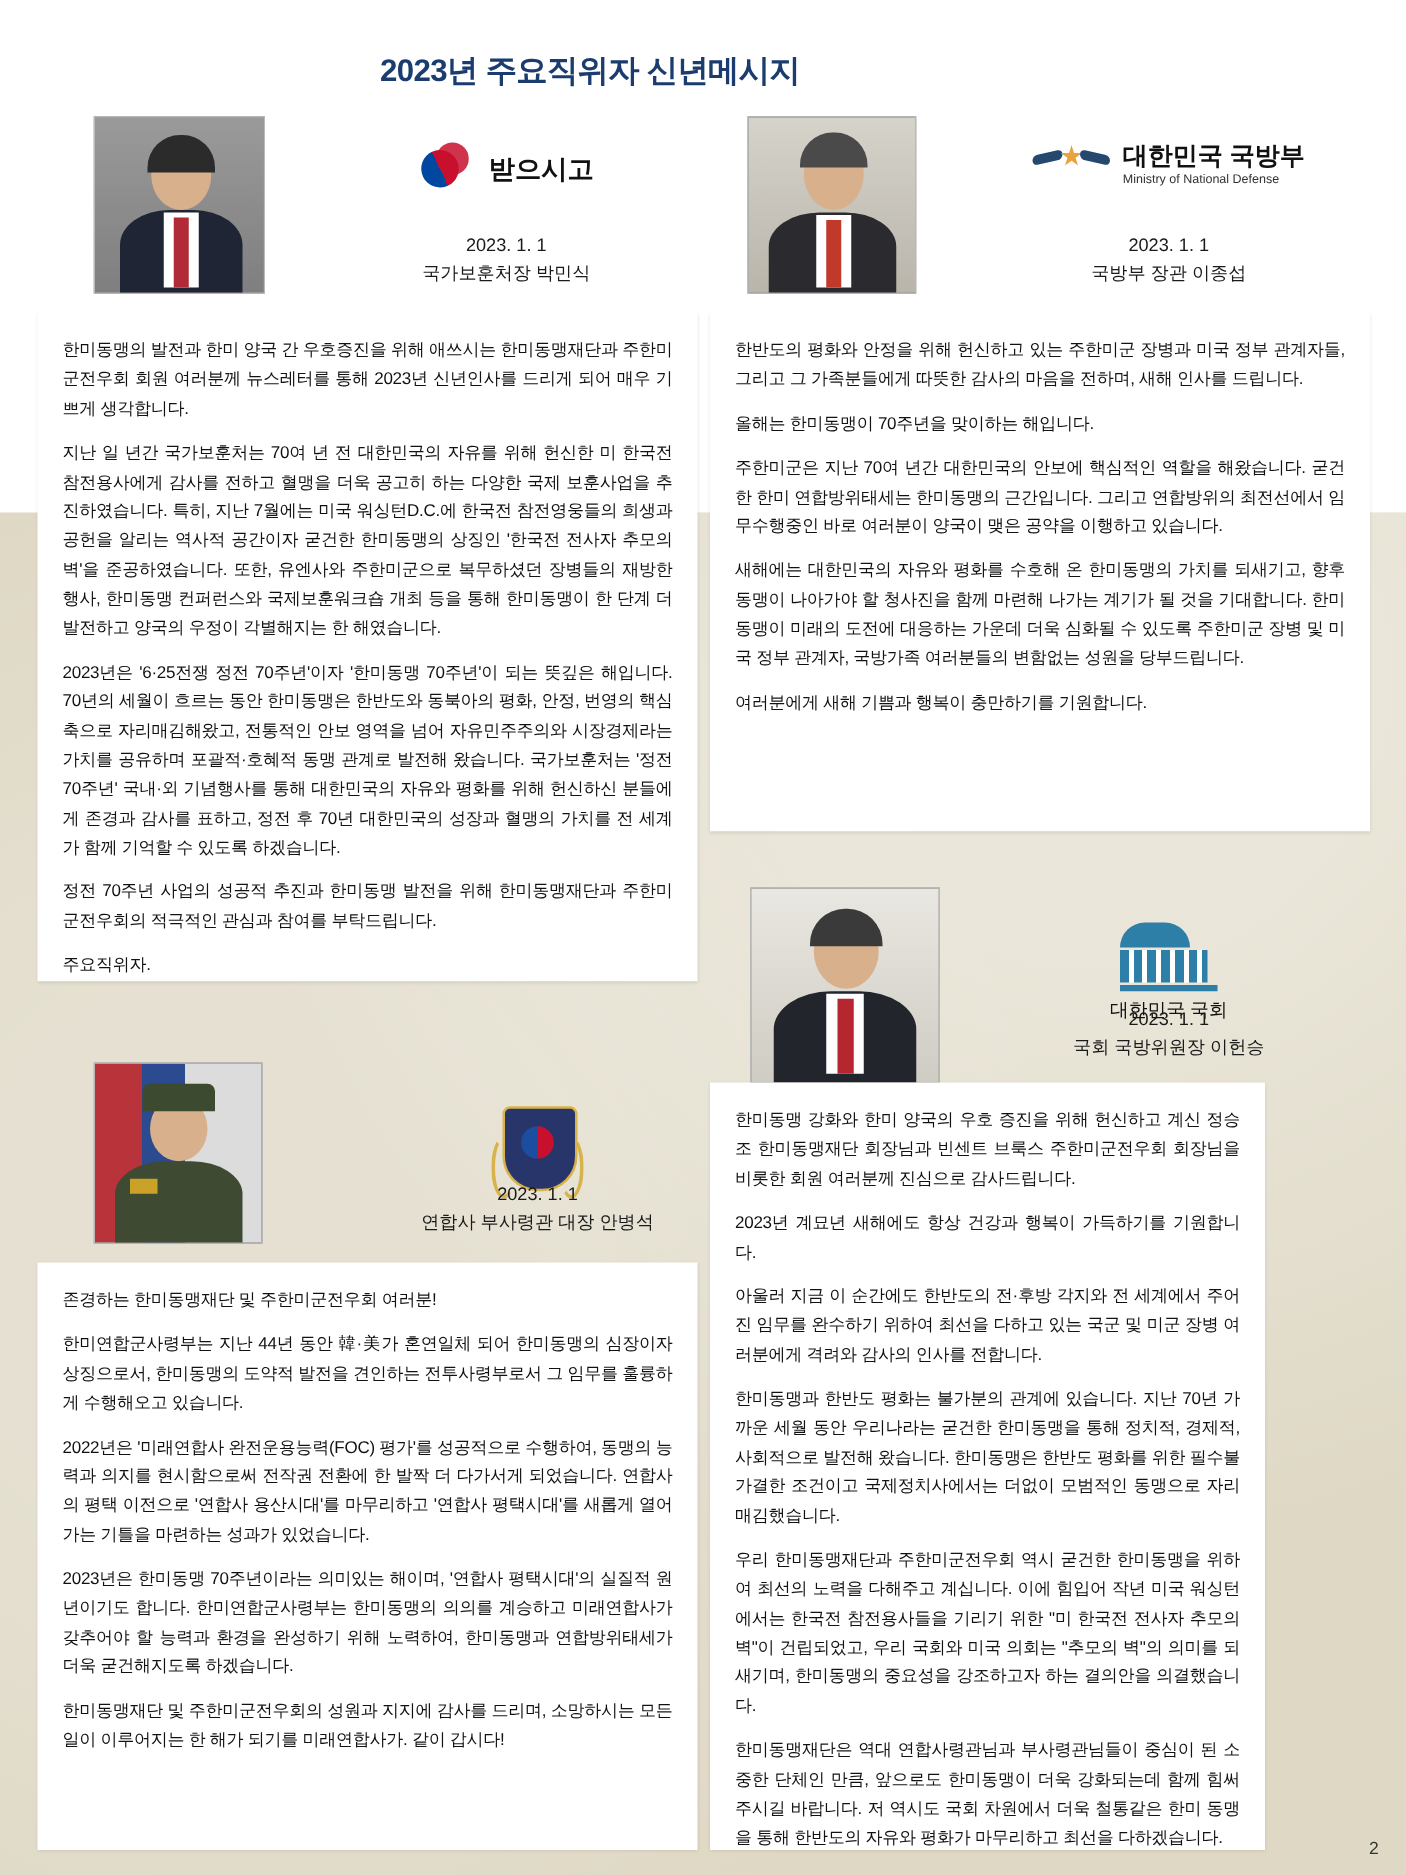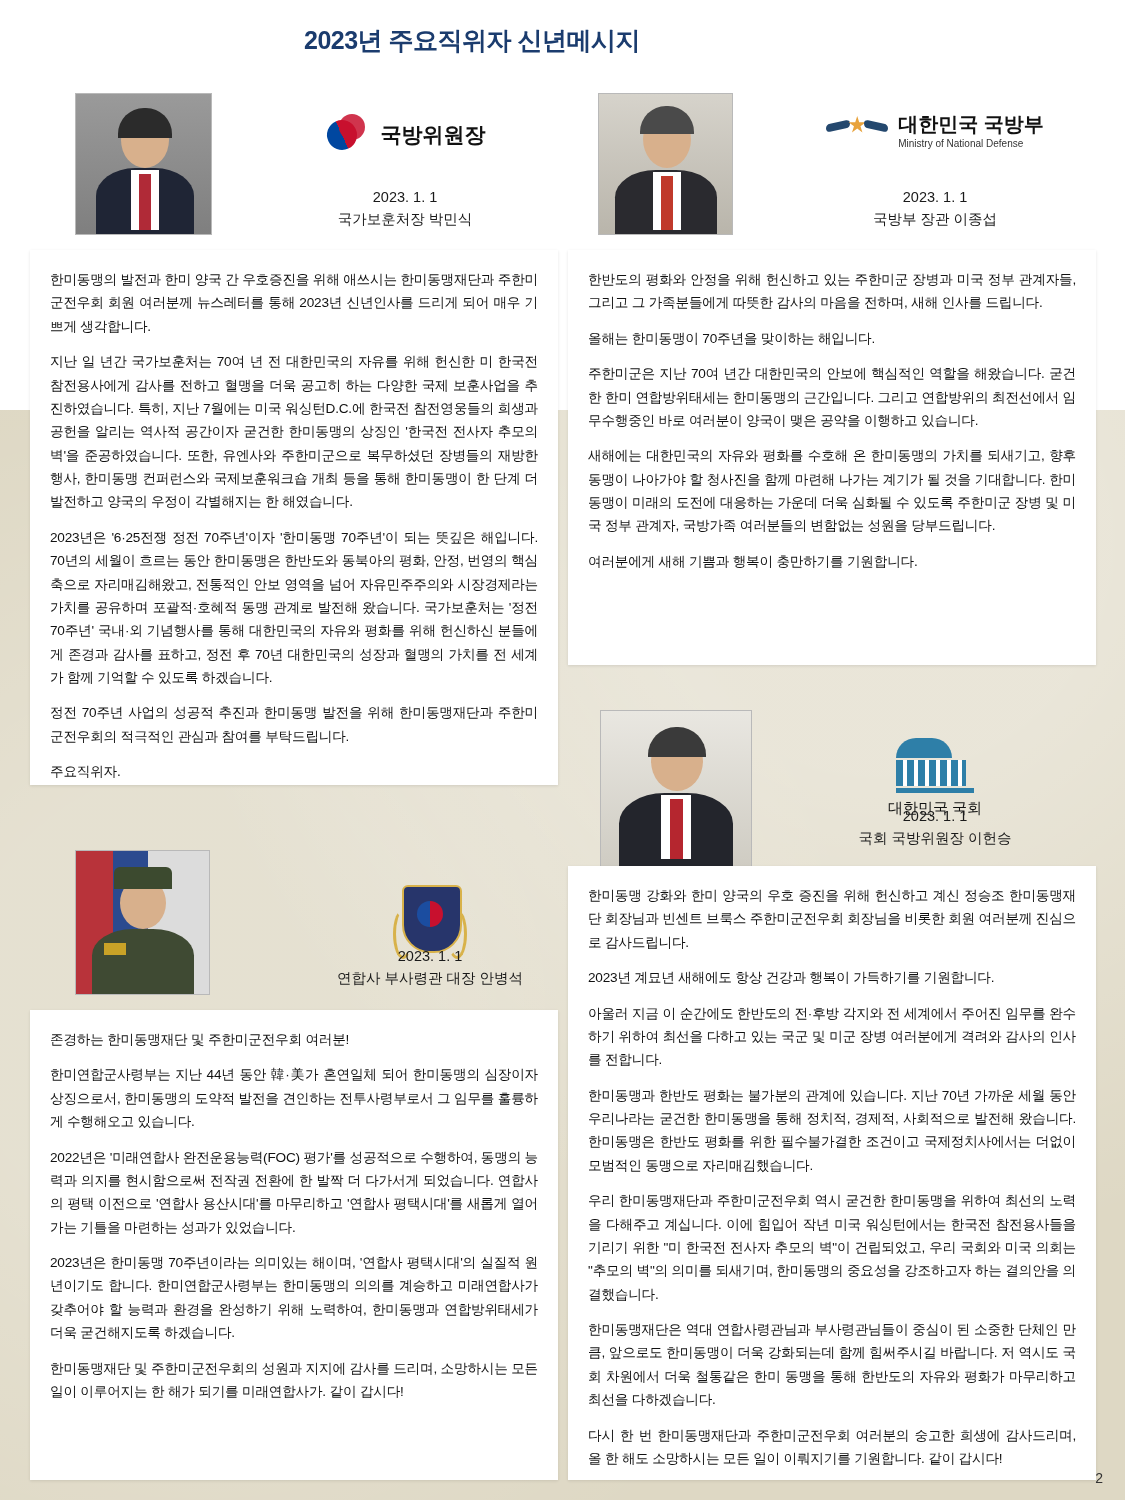--- a/index.html
+++ b/index.html
@@ -22,7 +22,7 @@
   .page{position:absolute;left:0;top:0;width:1125px;height:1500px;}
 
   .title{
-    position:absolute;left:0;top:24px;width:944px;text-align:center;
+    position:absolute;left:0;top:40px;width:944px;text-align:center;
     font-size:25px;font-weight:bold;color:#1b3c6e;letter-spacing:-0.5px;
   }
 

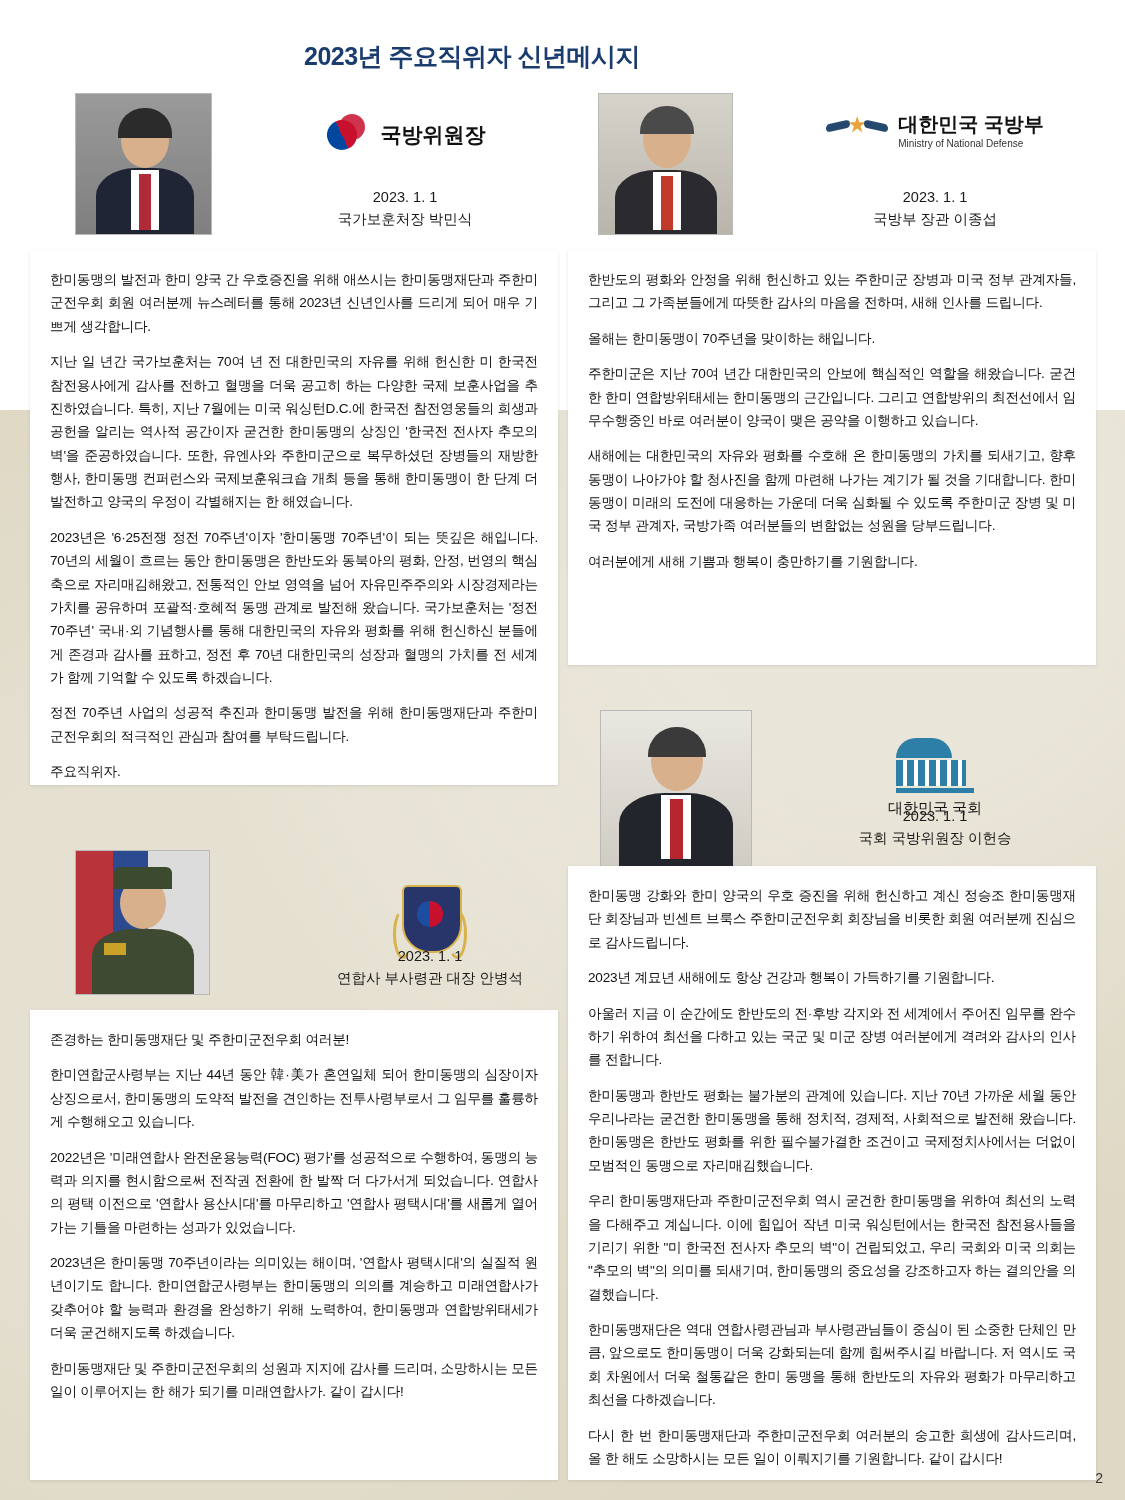--- a/index.html
+++ b/index.html
@@ -121,7 +121,7 @@
           <span class="p1"></span>
           <span class="p2"></span>
         </span>
-      <span class="txt">국방위원장</span>
+      <span class="txt">받으시고</span>
     </div>
   </div>
 

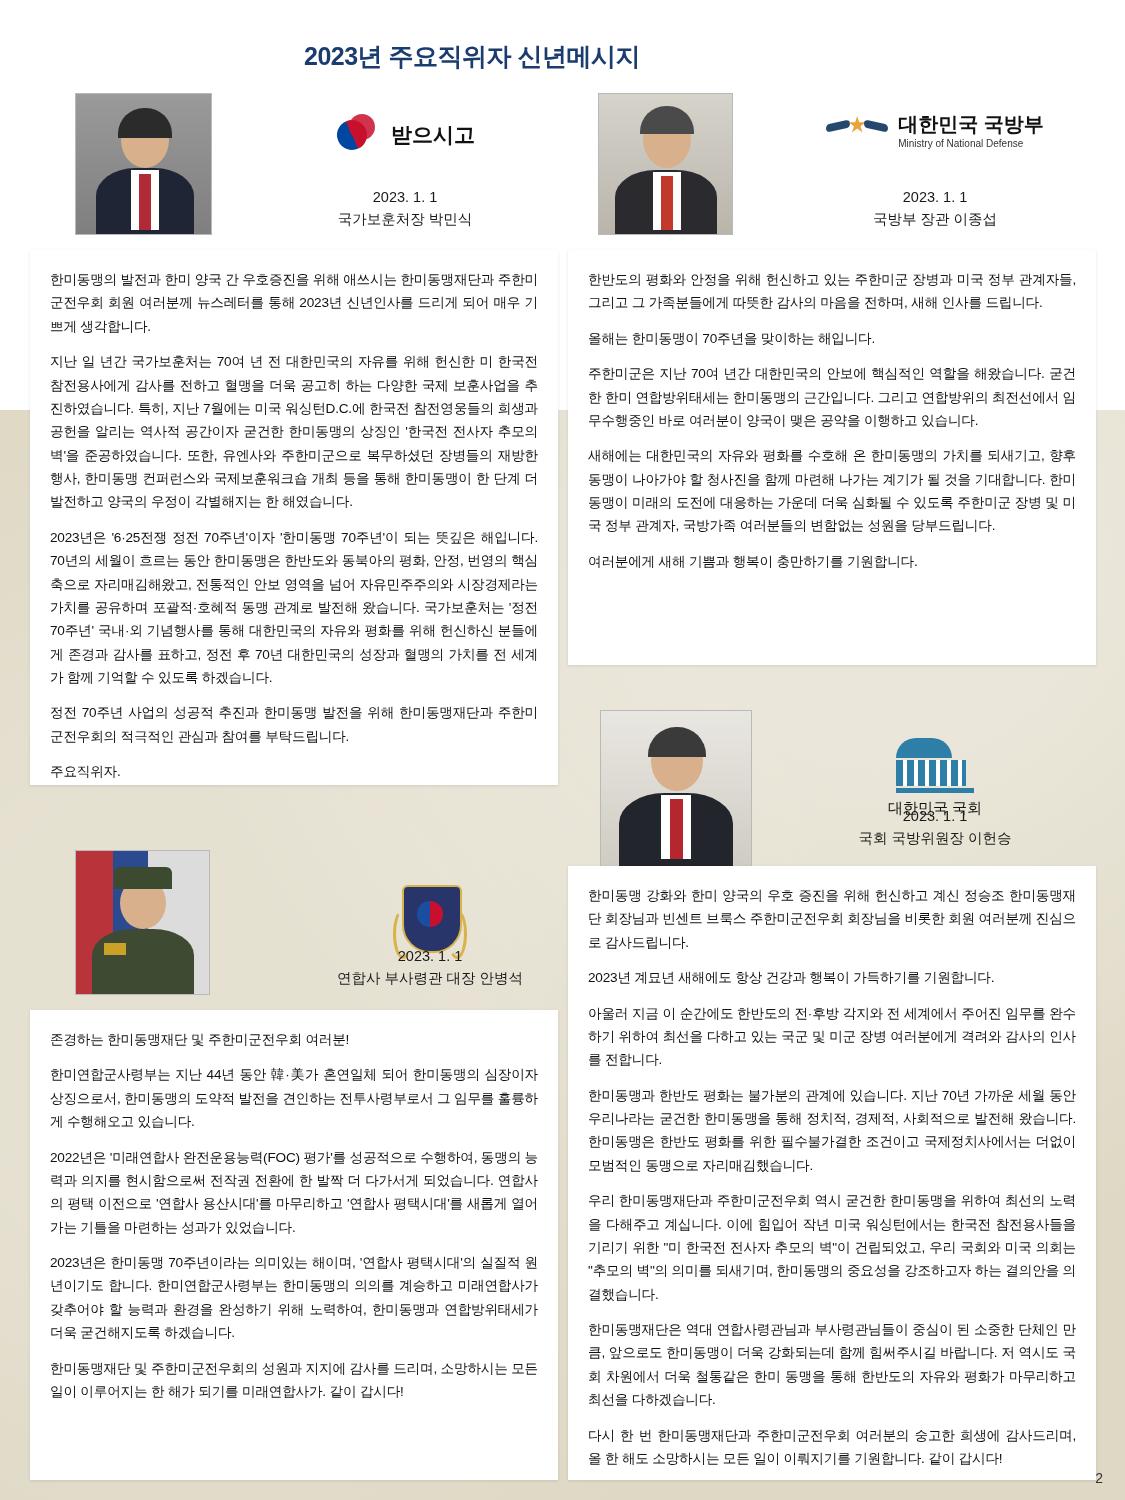--- a/index.html
+++ b/index.html
@@ -199,7 +199,7 @@
     <span class="n">국회 국방위원장 이헌승</span>
   </div>
 
-  <div class="textbox" style="left:568px;top:866px;width:528px;height:614px;">
+  <div class="textbox" style="left:568px;top:866px;width:444px;height:614px;">
     <p>한미동맹 강화와 한미 양국의 우호 증진을 위해 헌신하고 계신 정승조 한미동맹재단 회장님과 빈센트 브룩스 주한미군전우회 회장님을 비롯한 회원 여러분께 진심으로 감사드립니다.</p>
     <p>2023년 계묘년 새해에도 항상 건강과 행복이 가득하기를 기원합니다.</p>
     <p>아울러 지금 이 순간에도 한반도의 전·후방 각지와 전 세계에서 주어진 임무를 완수하기 위하여 최선을 다하고 있는 국군 및 미군 장병 여러분에게 격려와 감사의 인사를 전합니다.</p>

